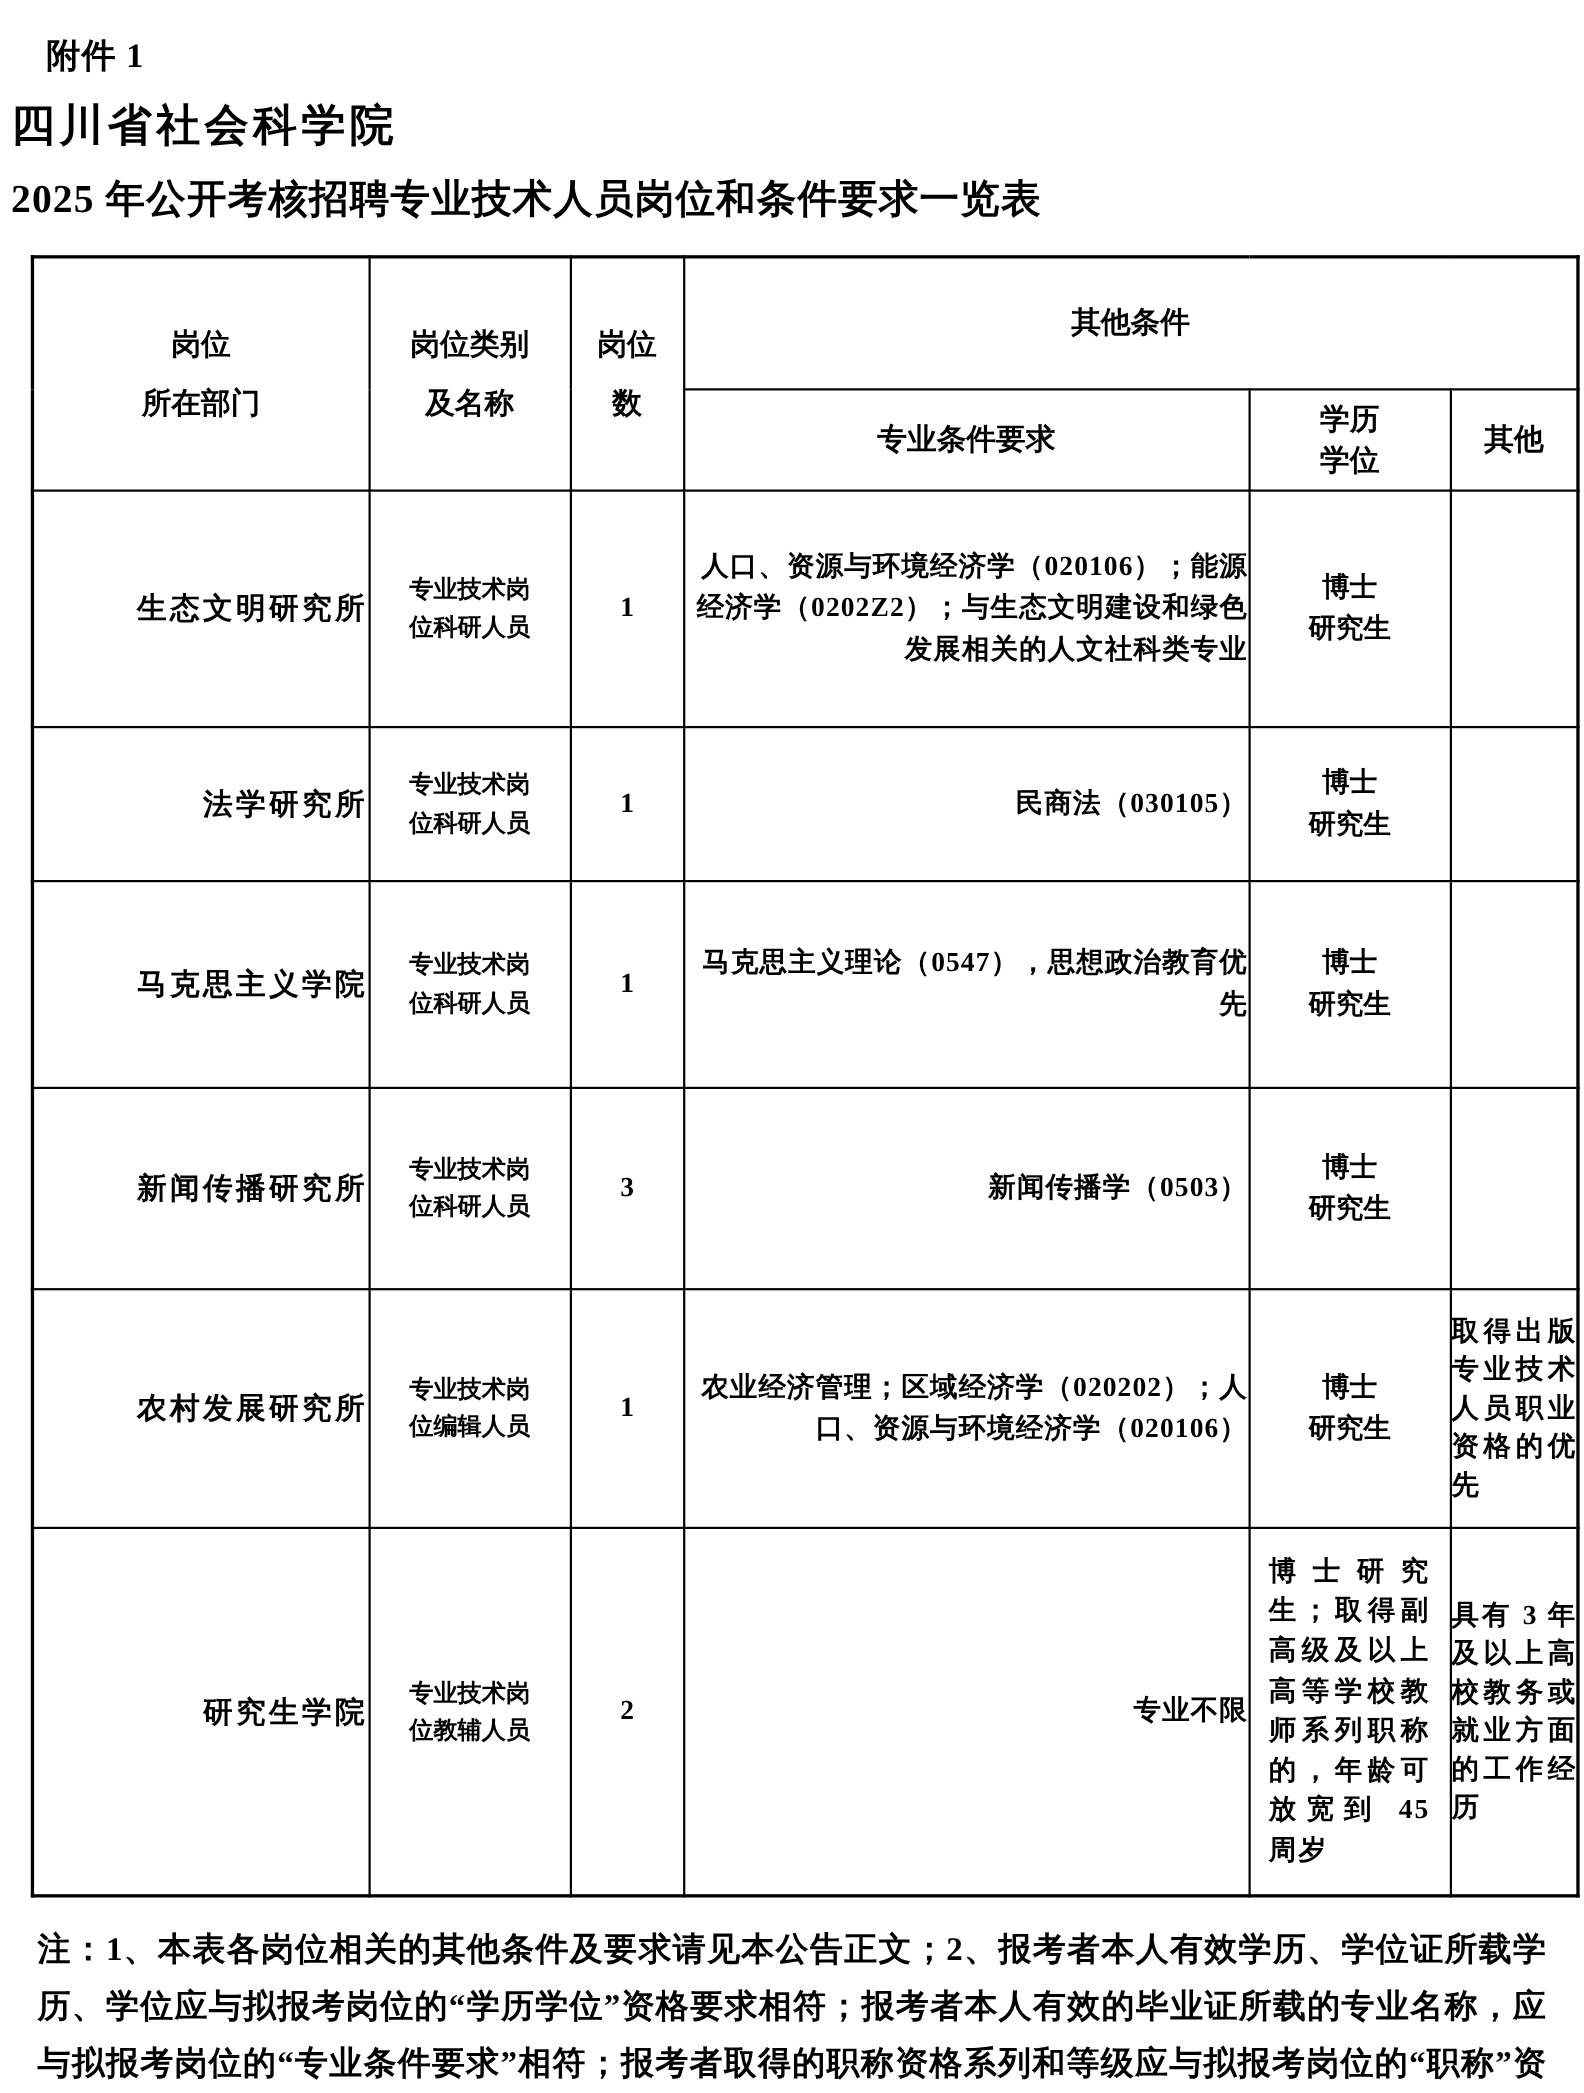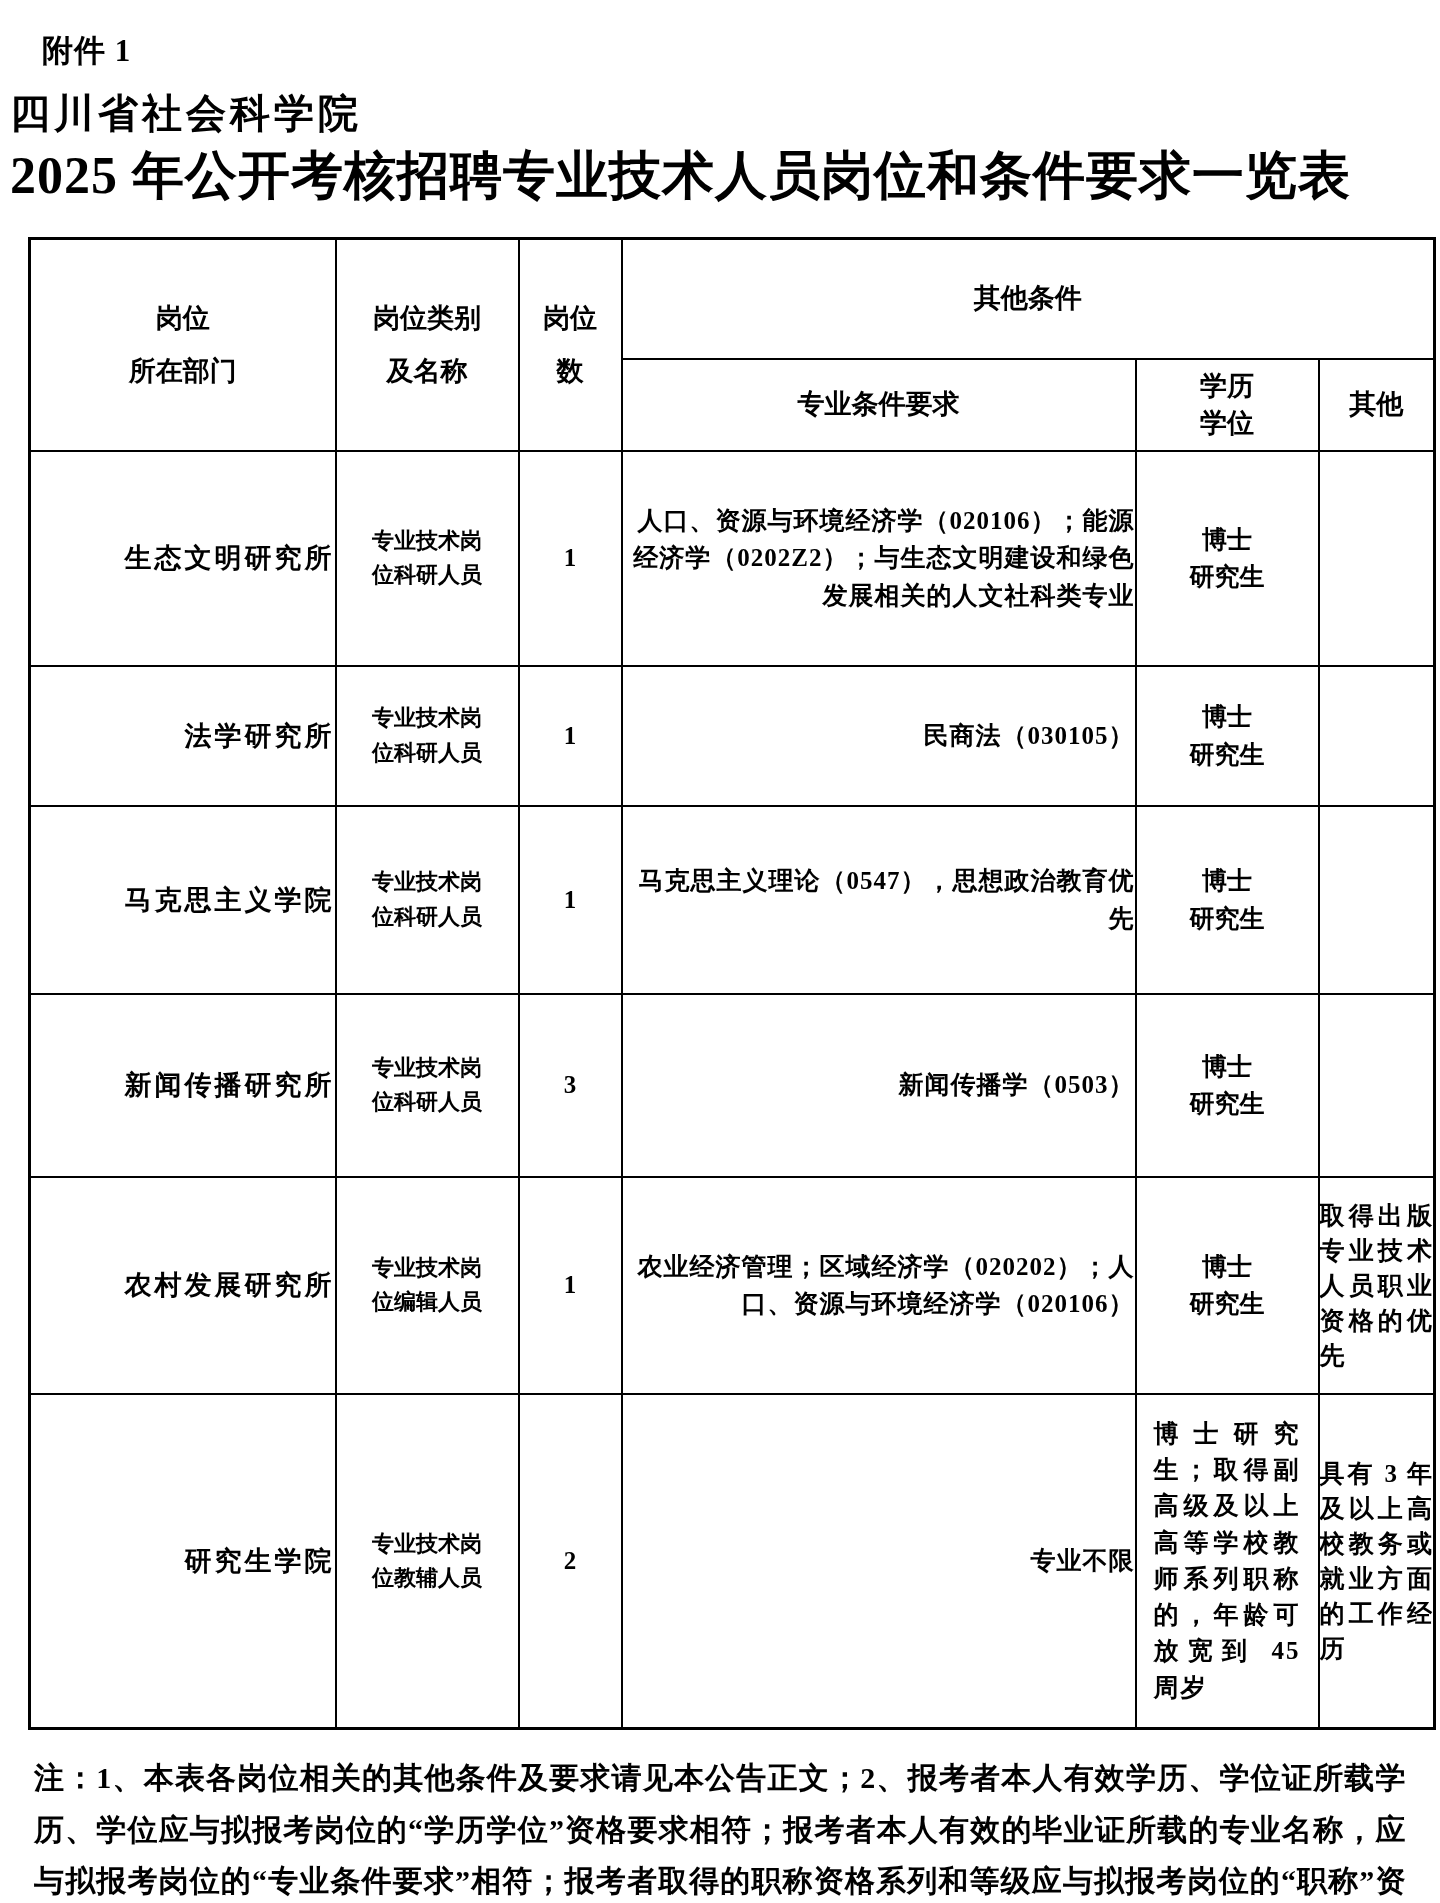--- a/index.html
+++ b/index.html
@@ -17,7 +17,7 @@
   }
   .titles{width:1160px;margin:6px 0 0 10px;}
   .t1{font-size:40px;letter-spacing:4px;margin-top:14px;}
-  .t2{font-size:52px;letter-spacing:1px;margin-top:0;white-space:nowrap;}
+  .t2{font-size:36px;letter-spacing:1px;margin-top:16px;white-space:nowrap;}
 
   table.positions{
     border-collapse:collapse;

